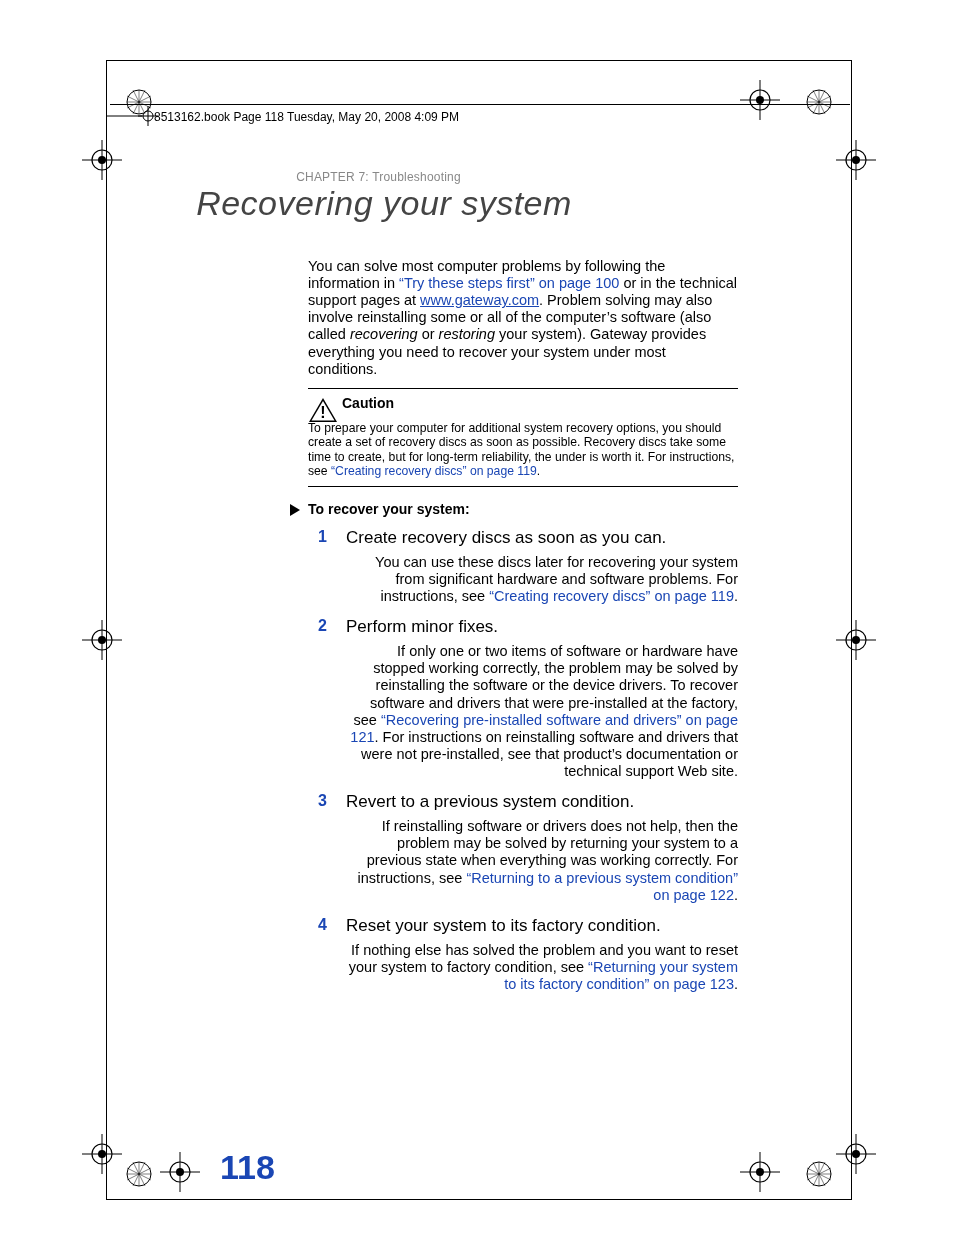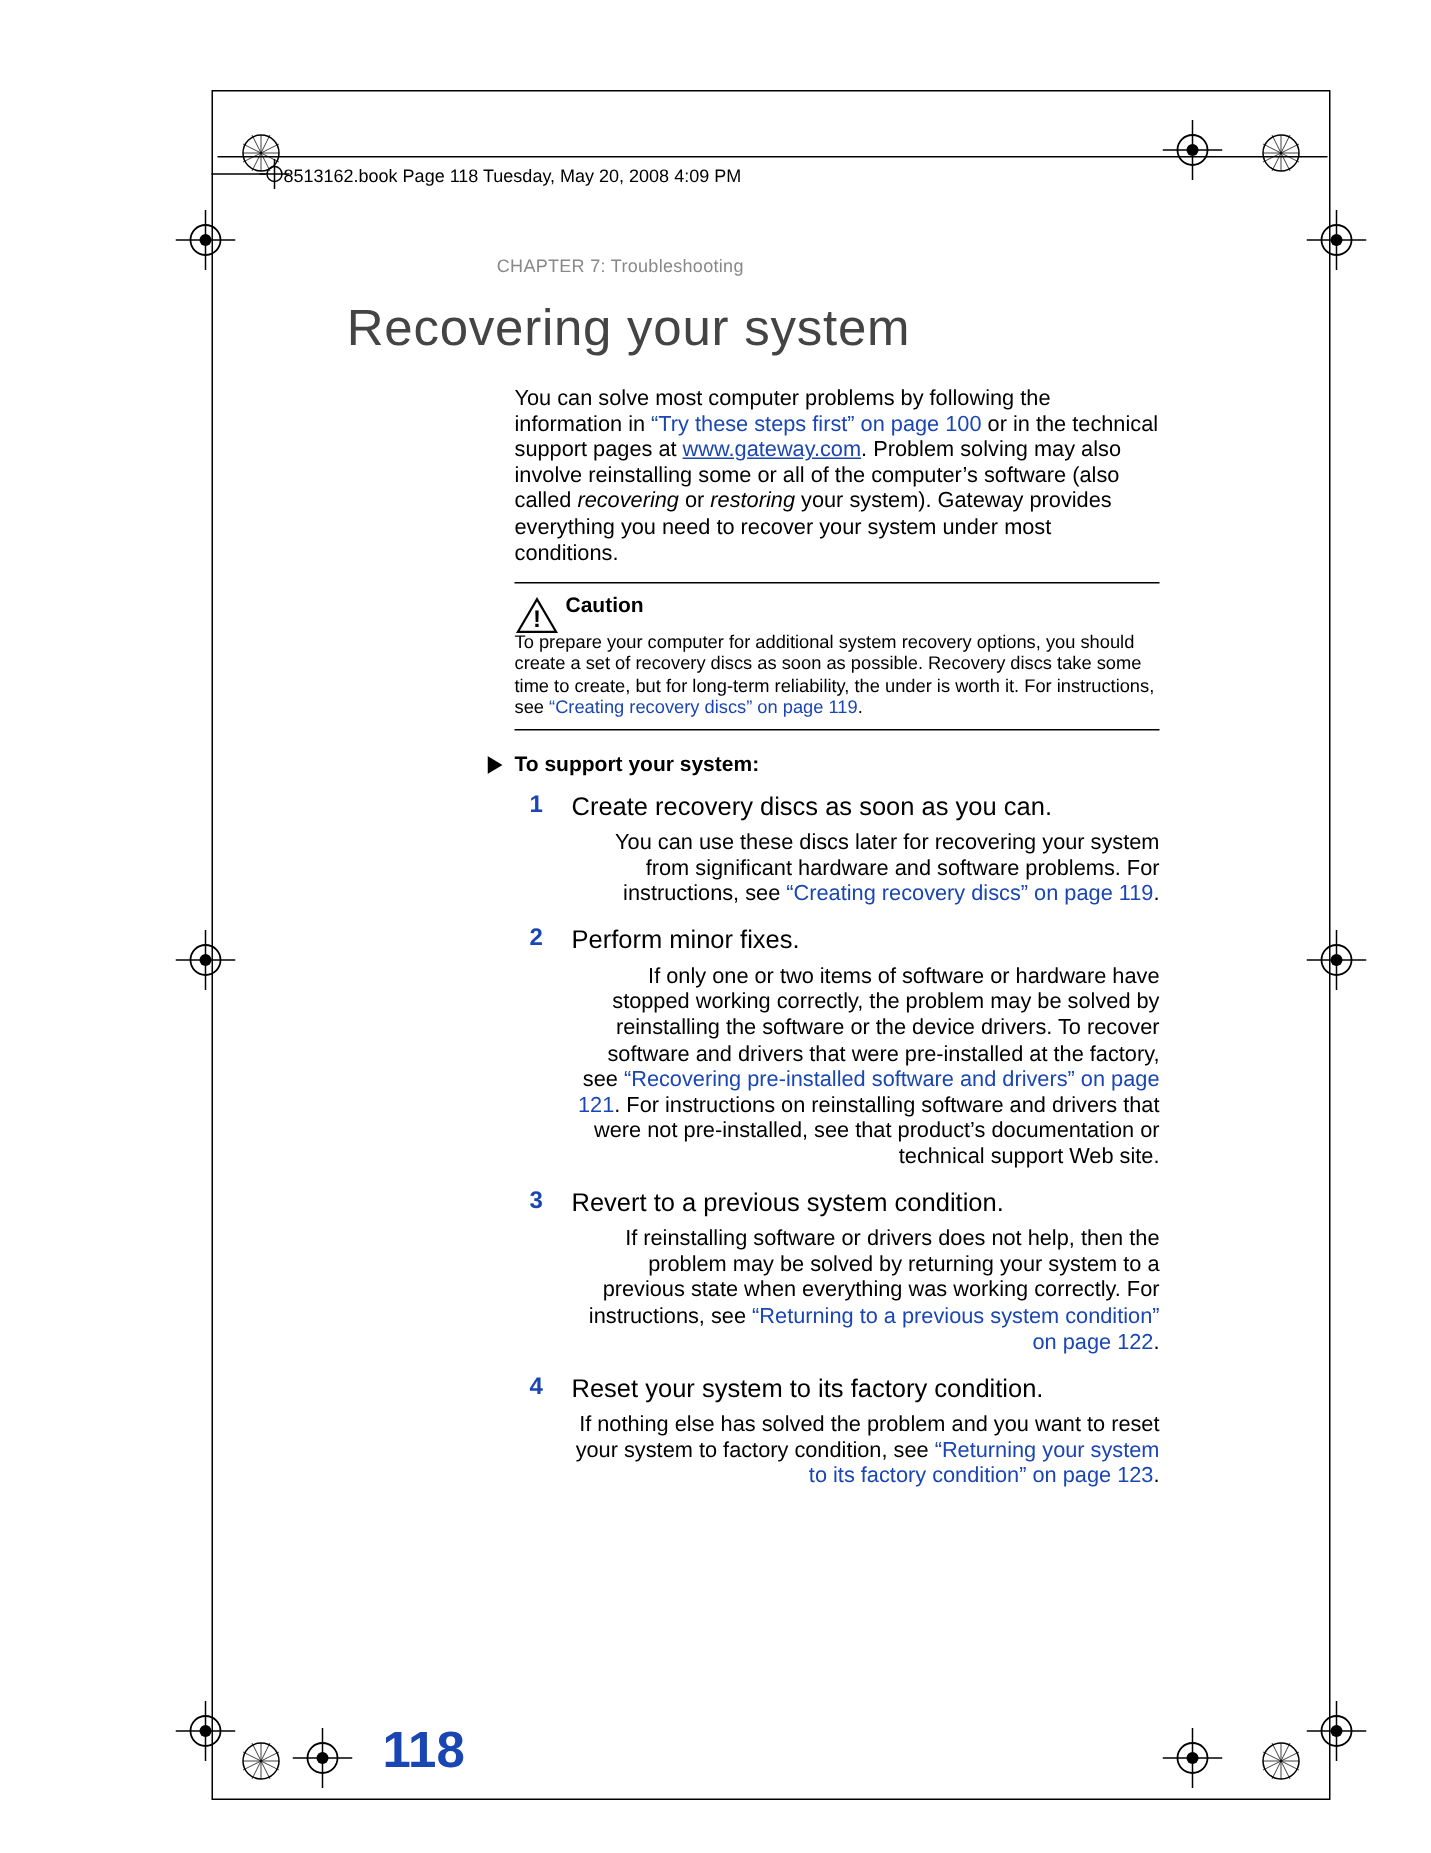--- a/index.html
+++ b/index.html
@@ -15,7 +15,6 @@
     width: 768px;
     height: 1235px;
     box-sizing: border-box;
-    margin-left: 35px;
   }
   
   .crop {

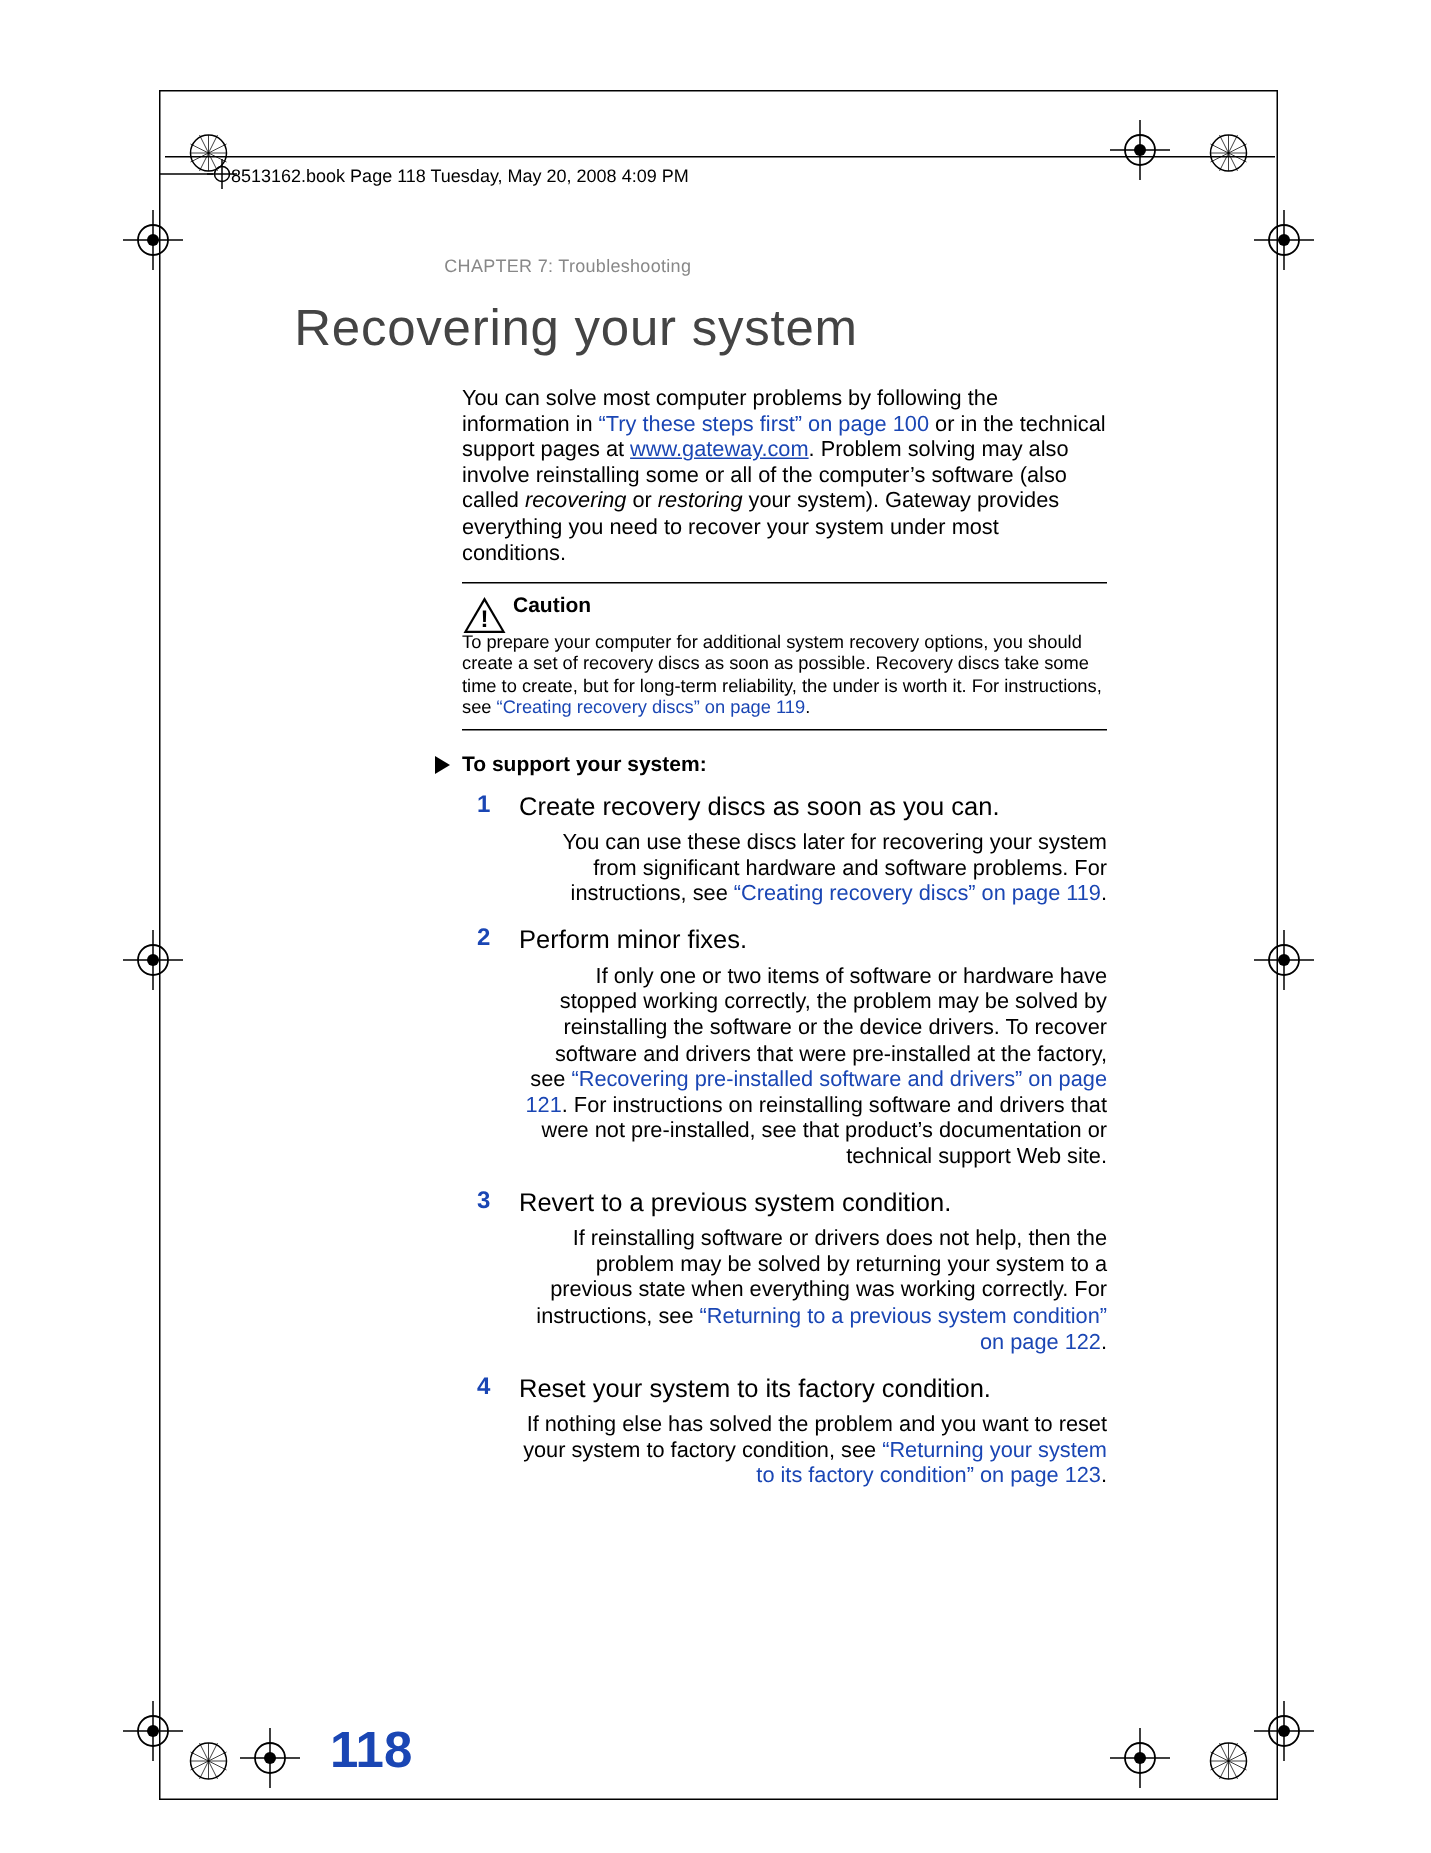--- a/index.html
+++ b/index.html
@@ -55,12 +55,13 @@
     position: absolute;
     left: 0;
     right: 0;
-    top: 200px;
+    top: 184px;
     text-align: center;
     font-size: 34px;
     font-weight: 300;
     color: #444;
     letter-spacing: 0.5px;
+    font-style: italic;
   }
   .body-col {
     position: absolute;

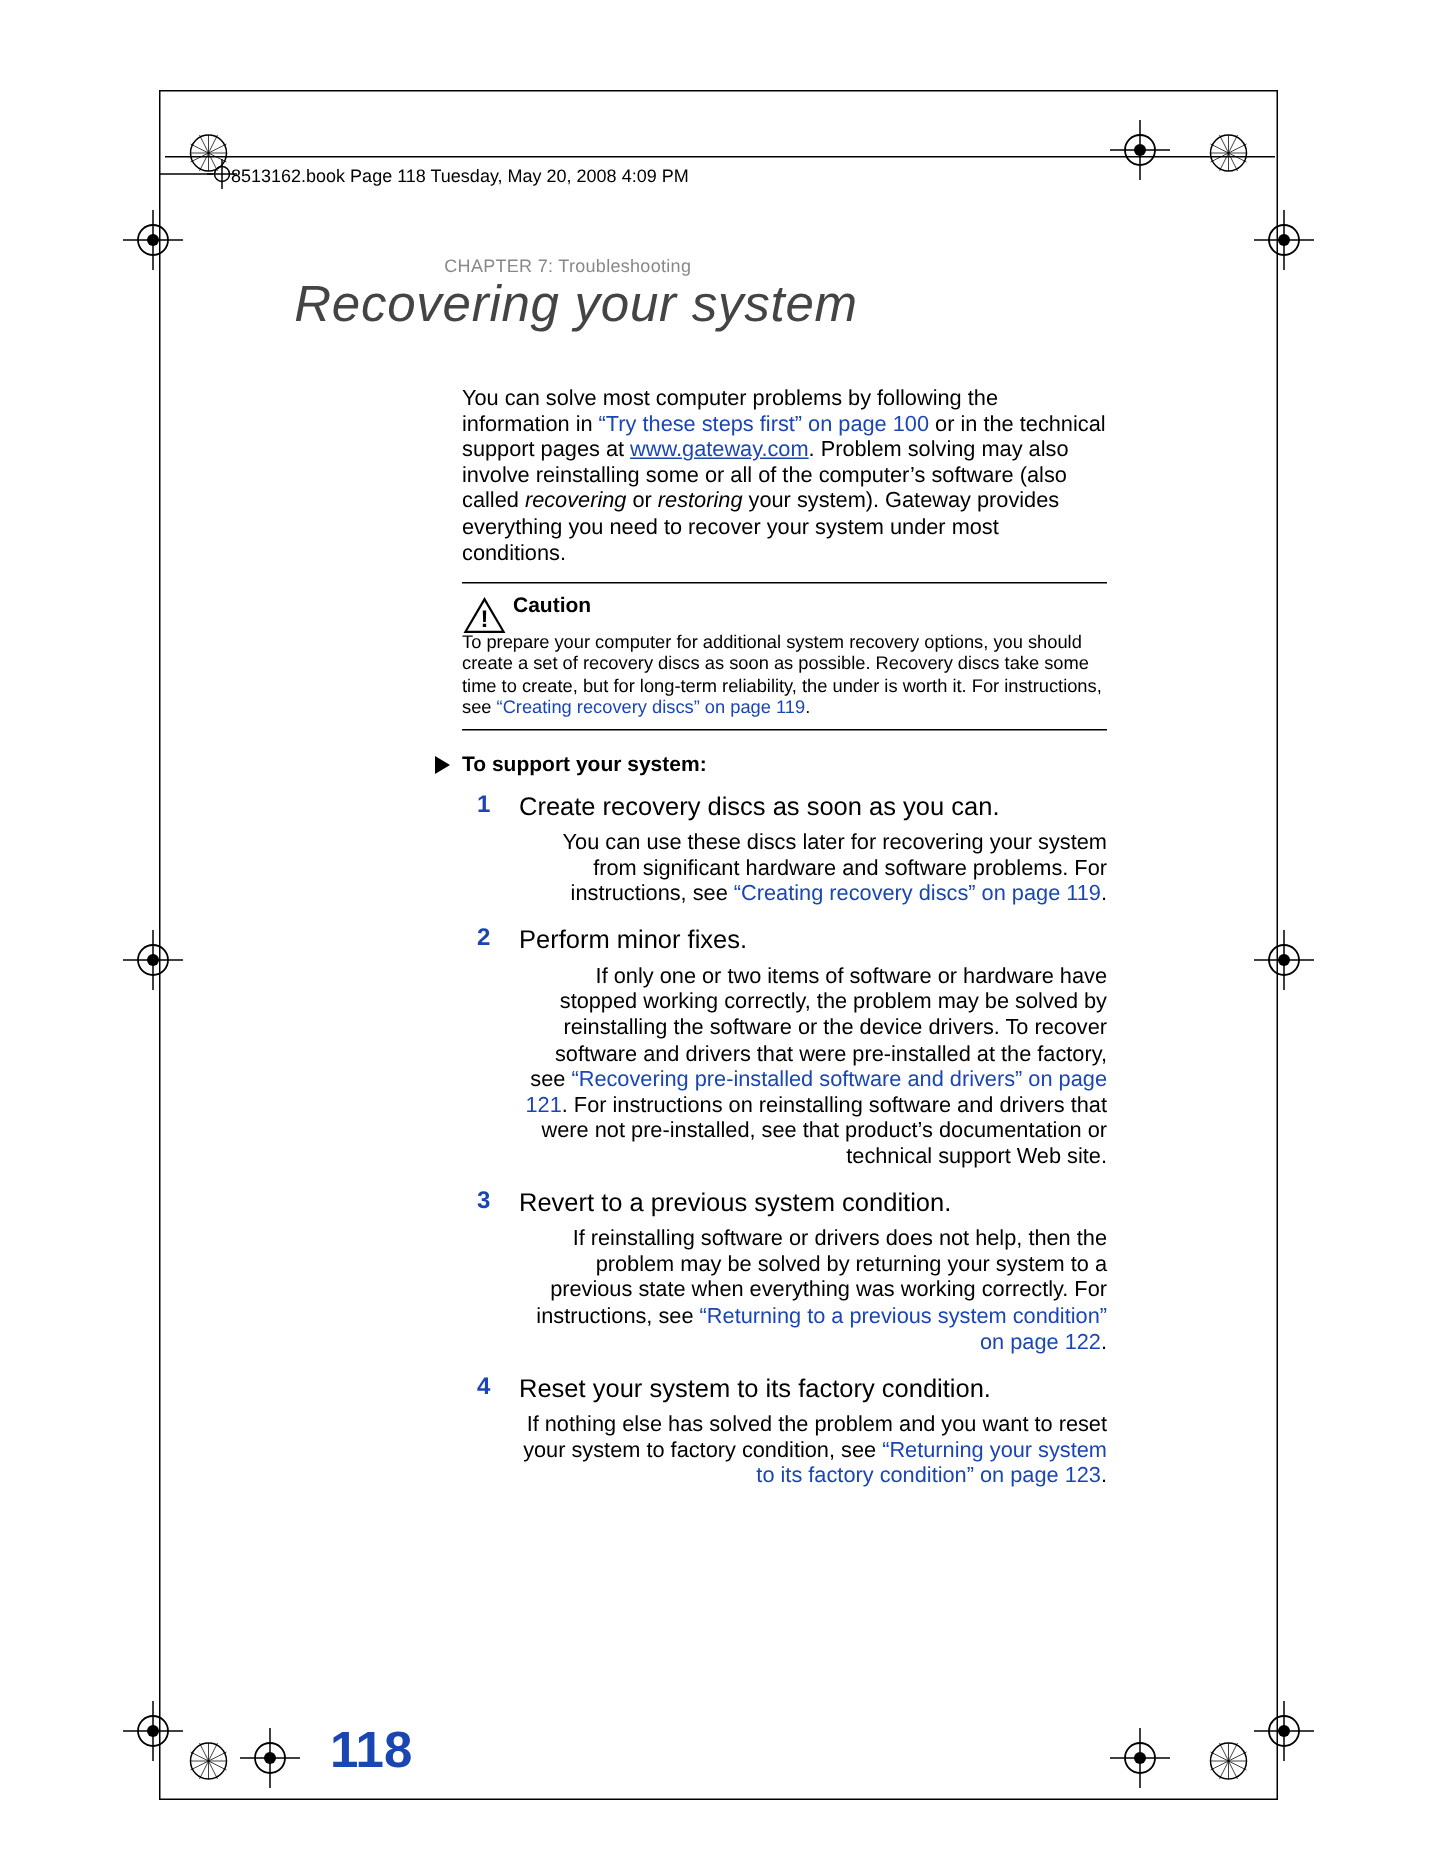--- a/index.html
+++ b/index.html
@@ -307,7 +307,7 @@
             <polygon points="0,0 10,6 0,12" fill="#000"></polygon>
           </svg>
       </span>
-      <span>To support your system:</span>
+      <span>To recover your system:</span>
     </div>
 
     <div class="step">

